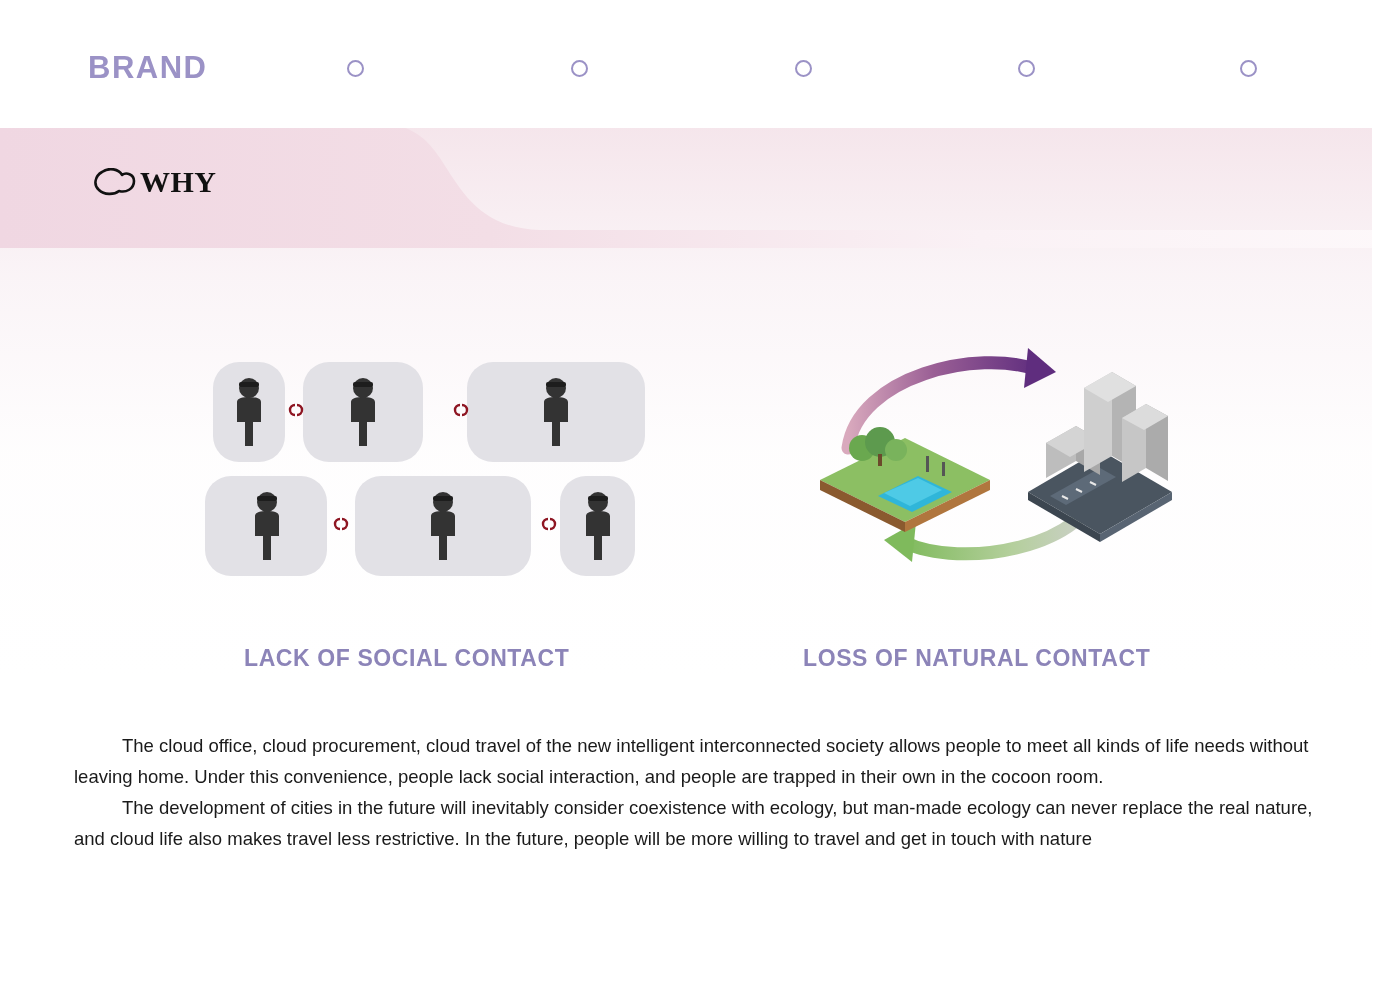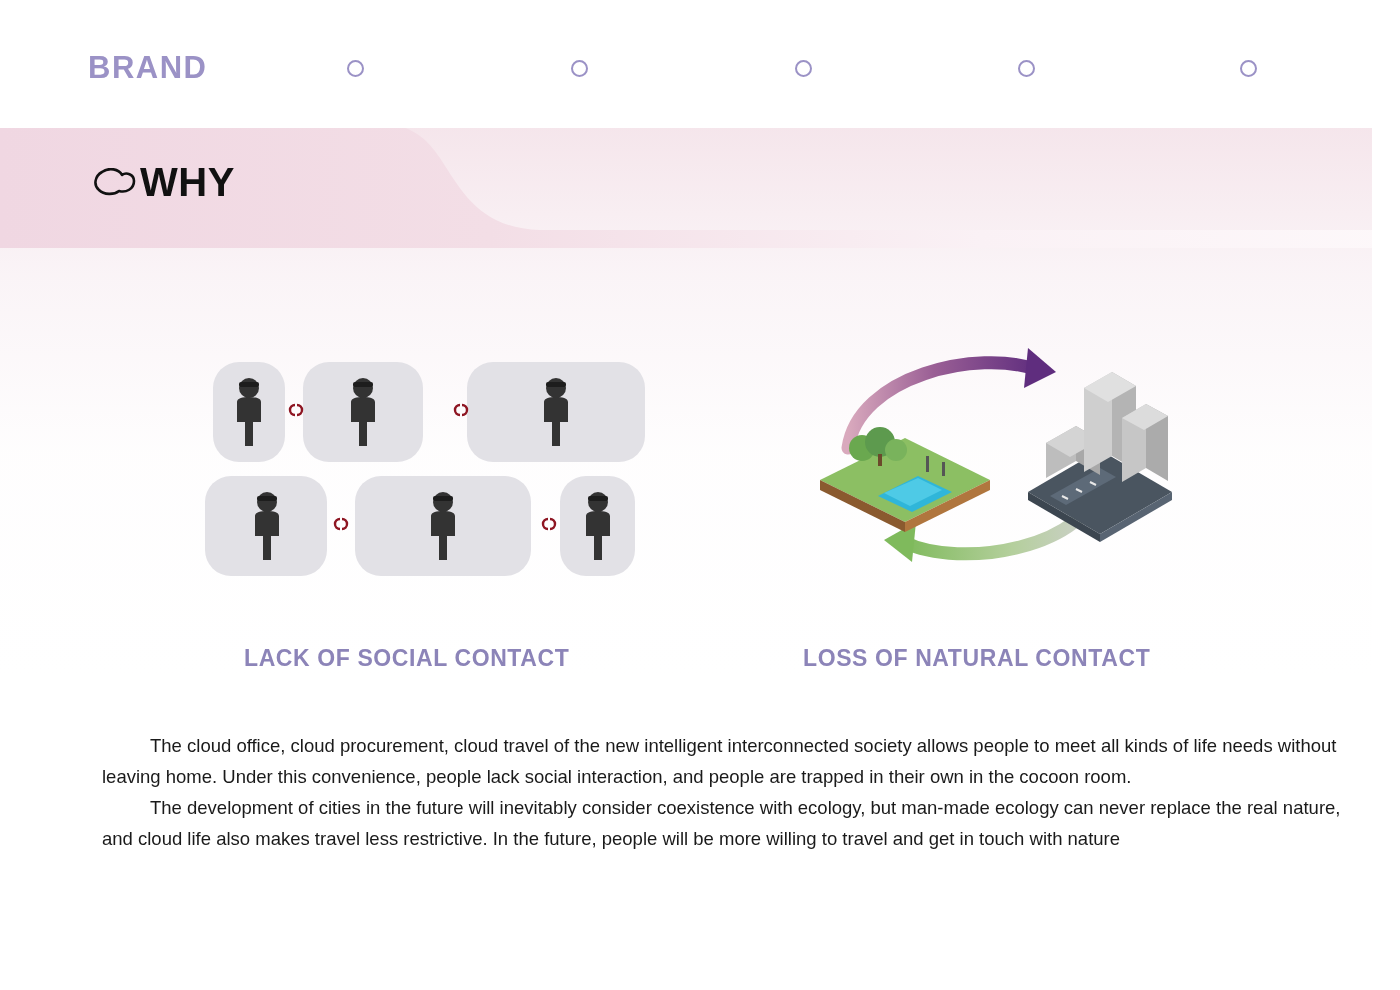--- a/index.html
+++ b/index.html
@@ -81,11 +81,11 @@
     margin-right: 2px;
   }
   .why-text {
-    font-size: 40px;
+    font-size: 30px;
     font-weight: 600;
     color: #111111;
     letter-spacing: 0.5px;
-    font-family: Liberation Sans, sans-serif;
+    font-family: Liberation Serif, serif;
   }
 
   

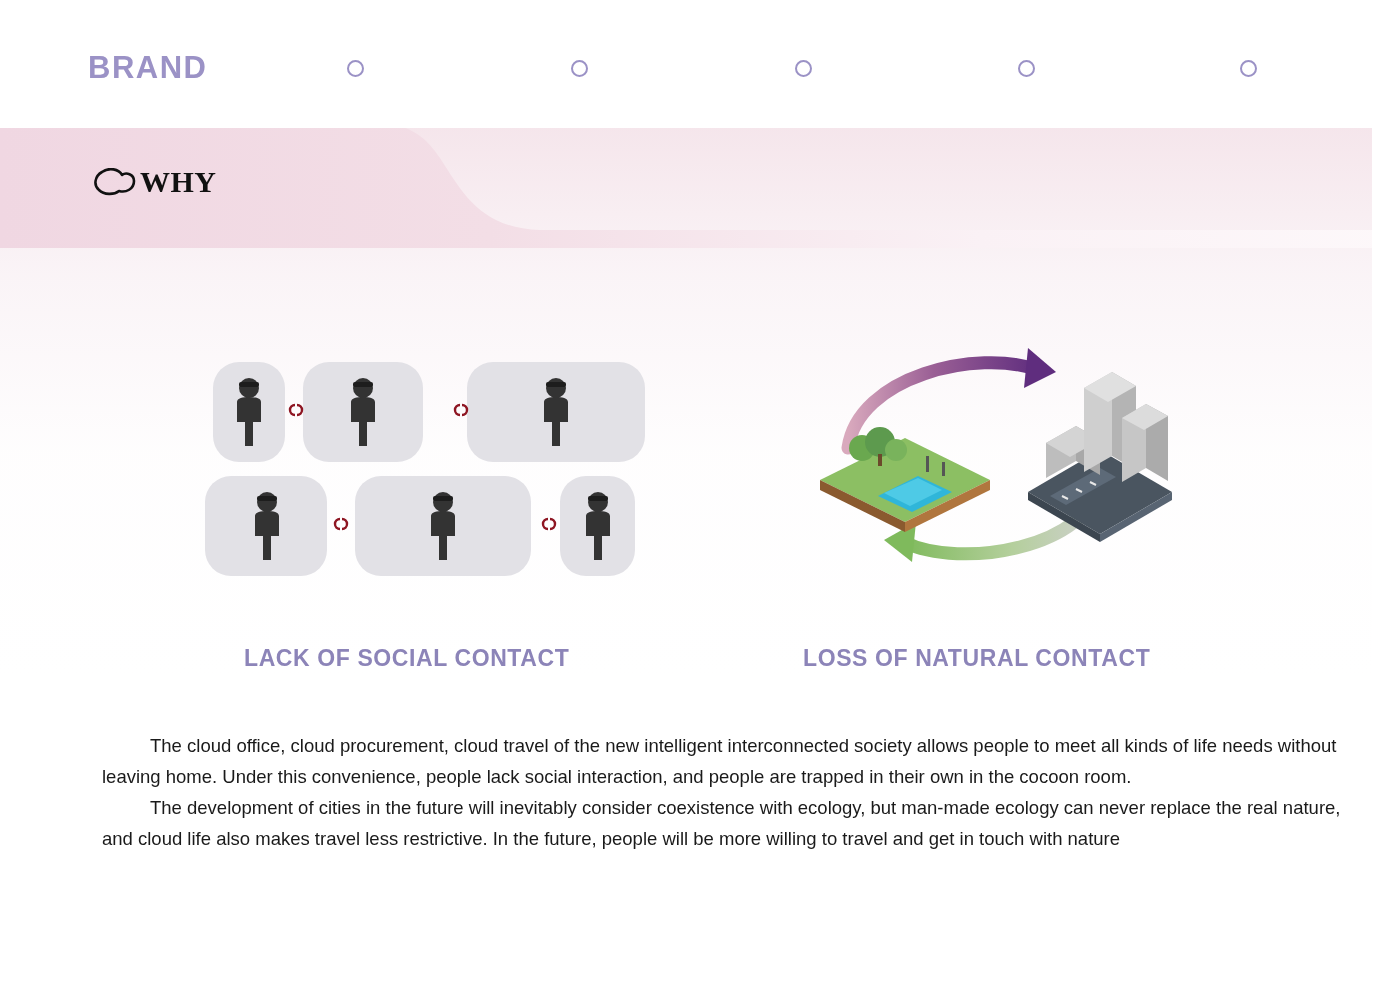--- a/index.html
+++ b/index.html
@@ -142,7 +142,6 @@
     color: #1a1a1a;
     font-family: "Liberation Sans", sans-serif;
     z-index: 5;
-    margin-left: 28px;
   }
   .body-text p {
     margin: 0 0 0 0;

